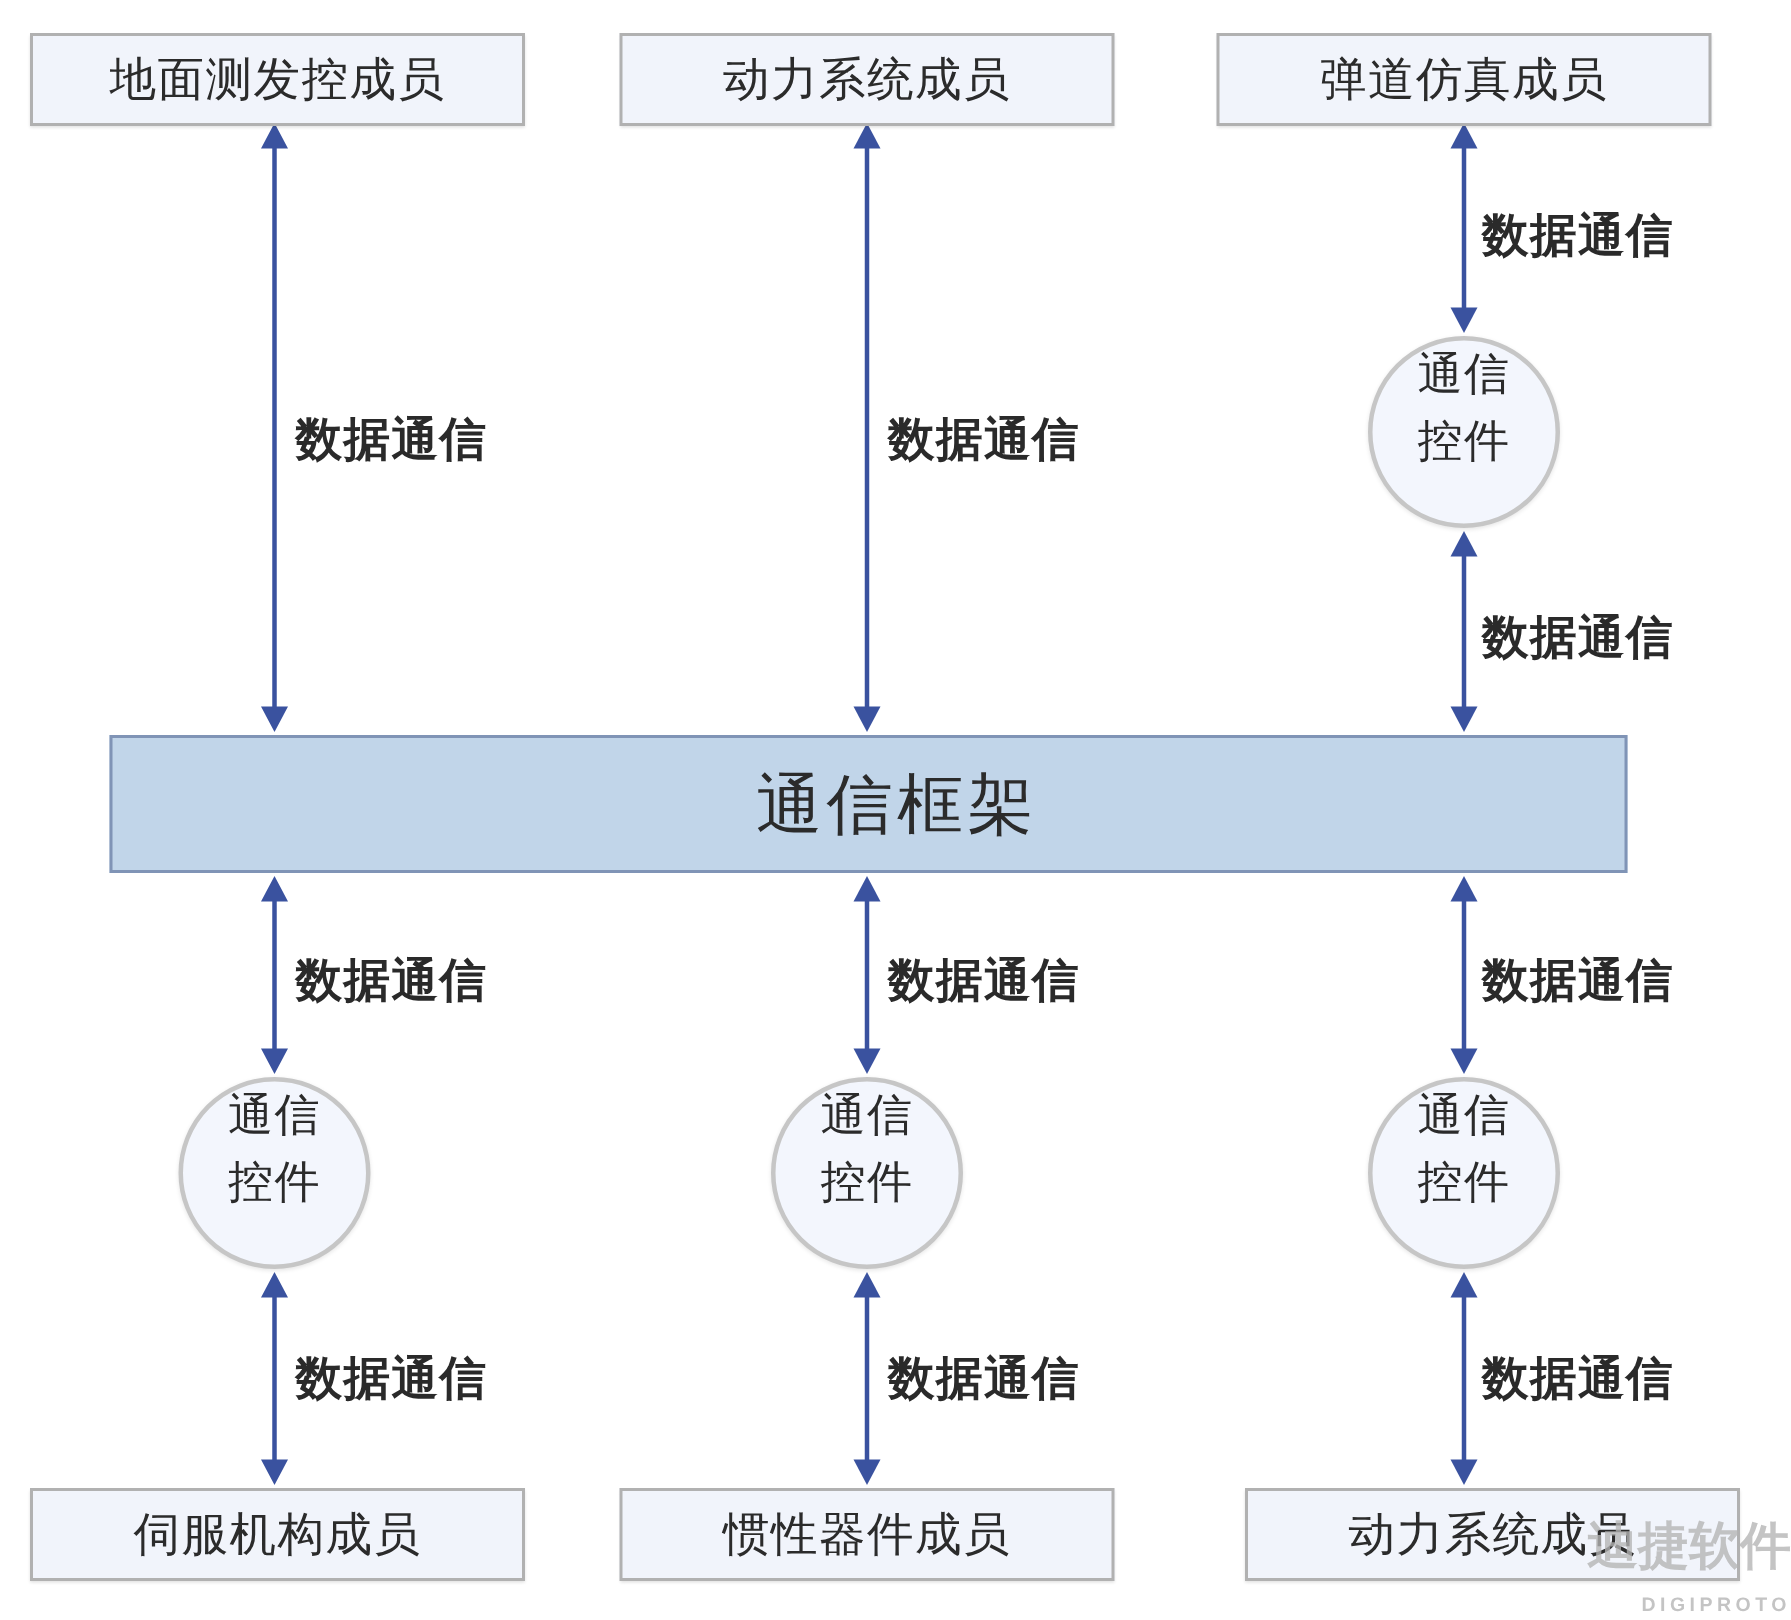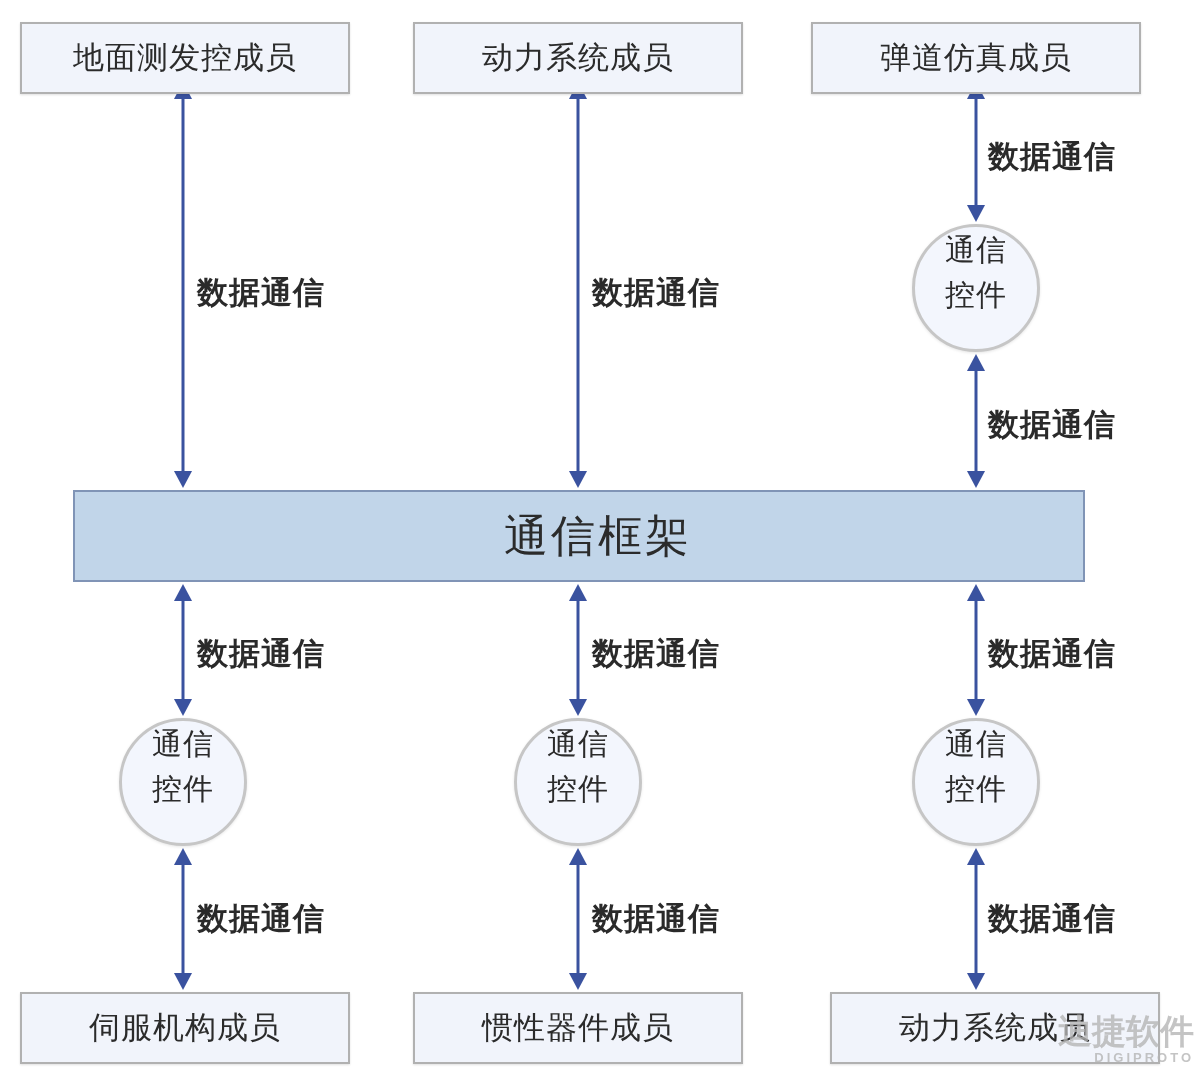--- a/index.html
+++ b/index.html
@@ -15,7 +15,7 @@
     font-family:"Liberation Sans","DejaVu Sans",sans-serif;overflow:hidden;
   }
   .member{
-    position:absolute;width:330px;height:72px;
+    position:absolute;width:330px;height:62px;
     background:var(--member-fill);border:2px solid var(--member-border);
     display:flex;align-items:center;justify-content:center;
     font-size:31px;color:var(--text);letter-spacing:1px;

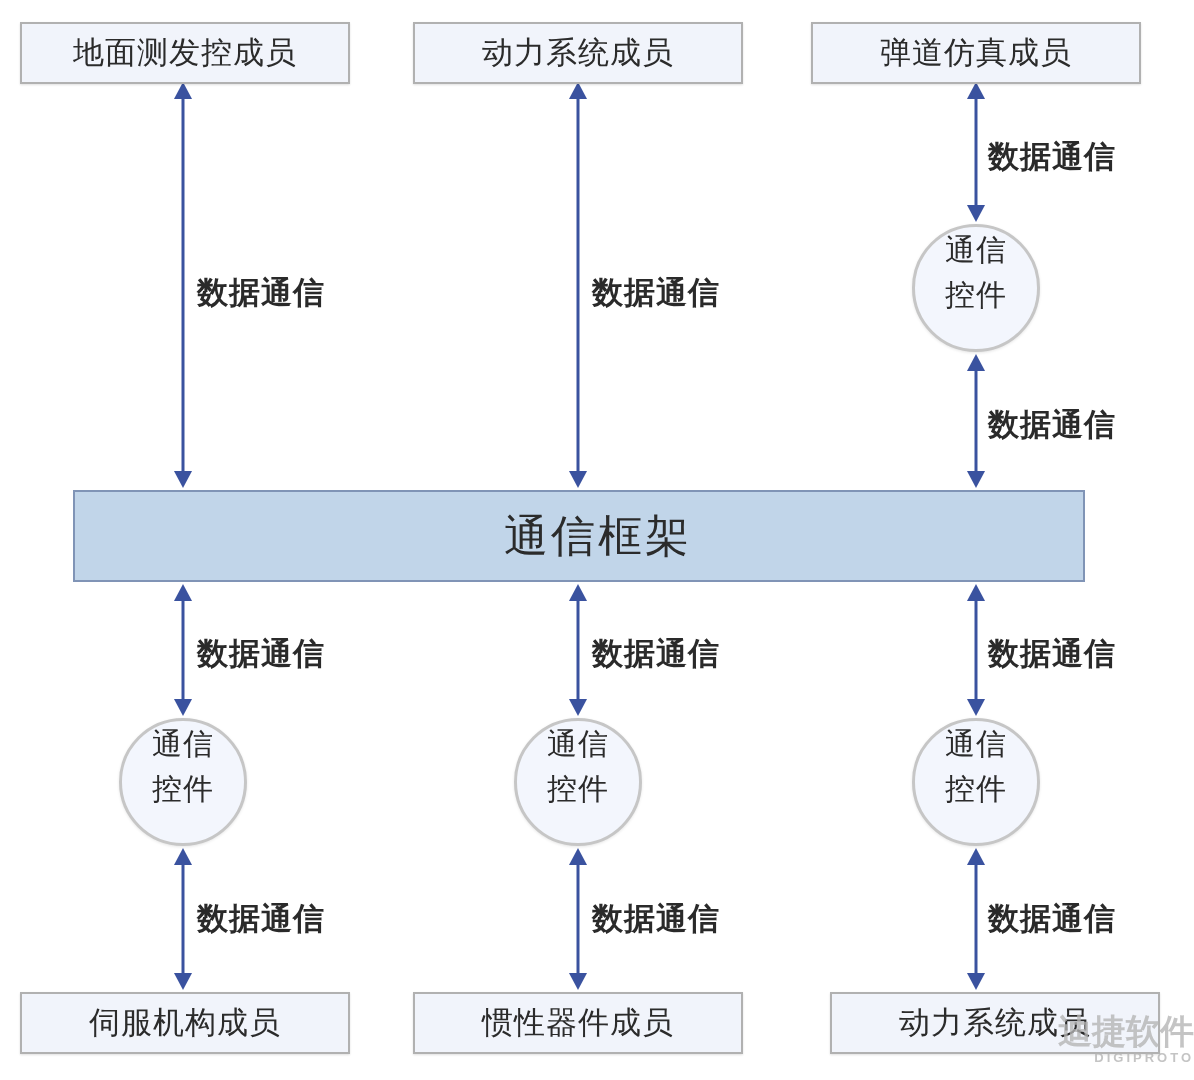--- a/index.html
+++ b/index.html
@@ -43,7 +43,7 @@
   svg.wires polygon{fill:var(--arrow);}
   .watermark{position:absolute;left:1043px;top:1012px;width:151px;text-align:right;opacity:0.78;}
   .watermark .cn{font-size:34px;font-weight:700;color:var(--watermark);letter-spacing:0;line-height:38px;white-space:nowrap;}
-  .watermark .en{font-size:13px;font-weight:700;color:var(--watermark);letter-spacing:3px;line-height:15px;white-space:nowrap;}
+  .watermark .en{font-size:13px;font-weight:700;color:var(--watermark);letter-spacing:3px;line-height:15px;white-space:nowrap;margin-top:12px;}
 </style>
 </head>
 <body>

